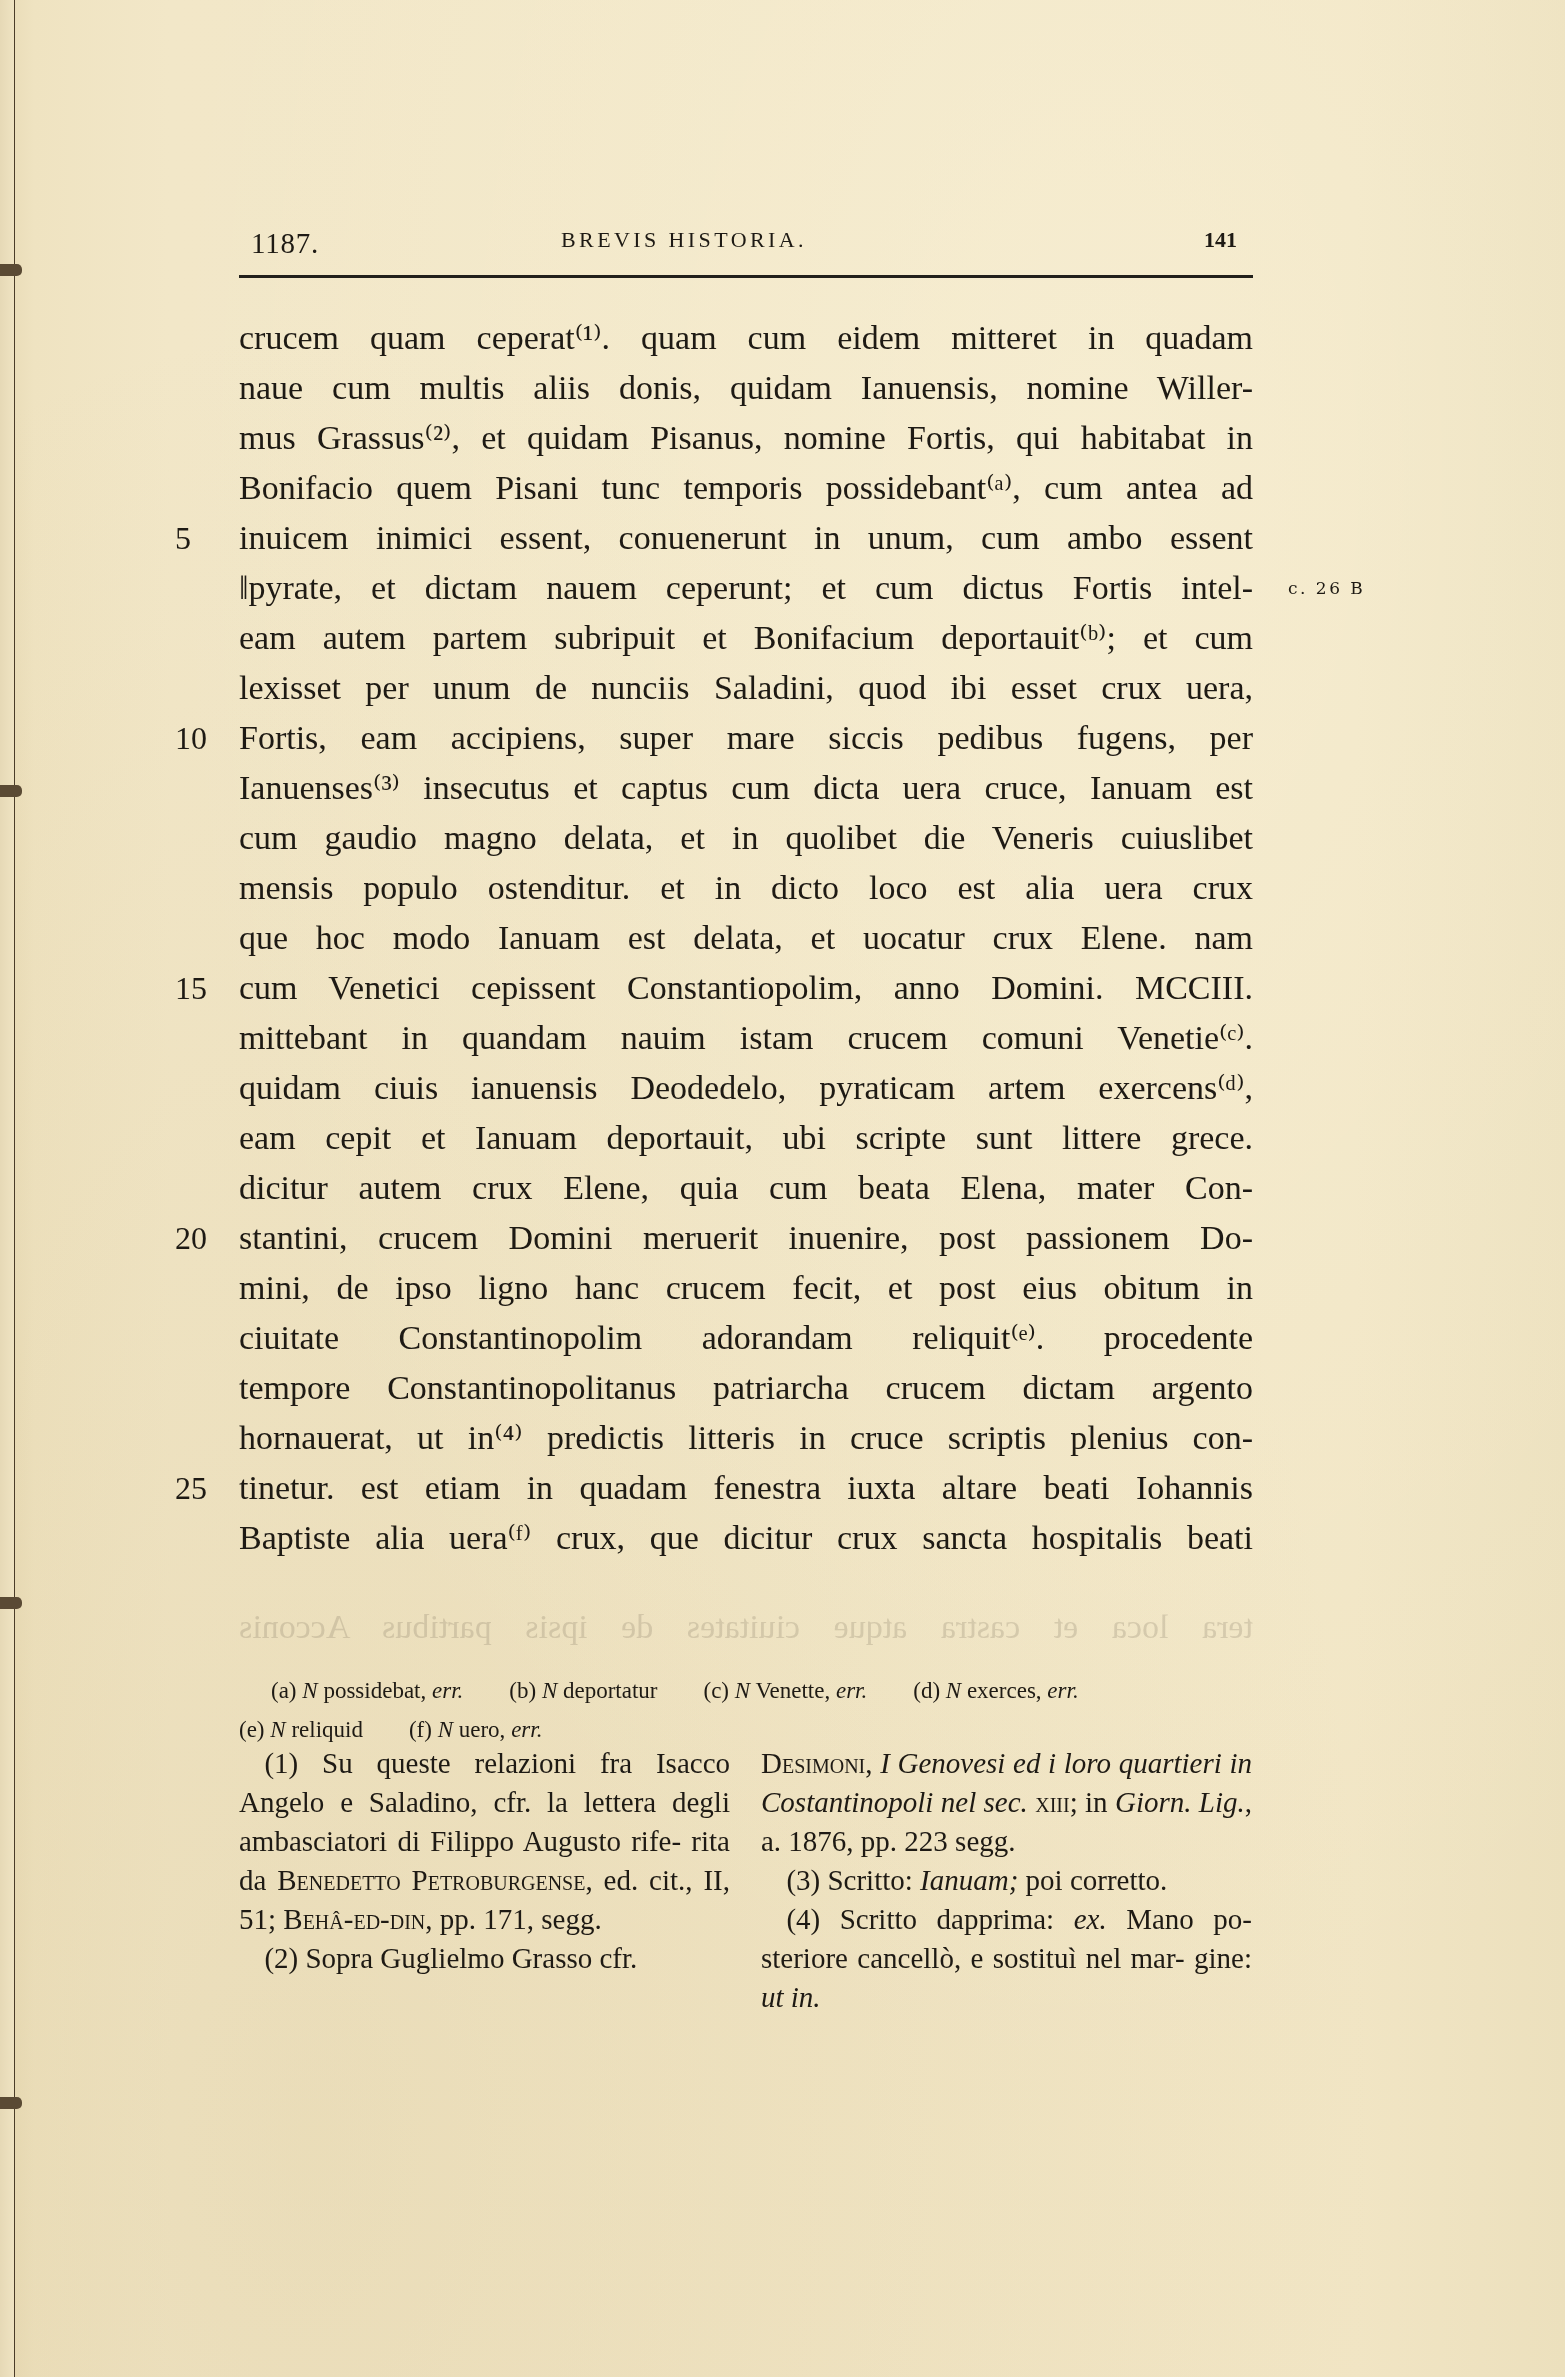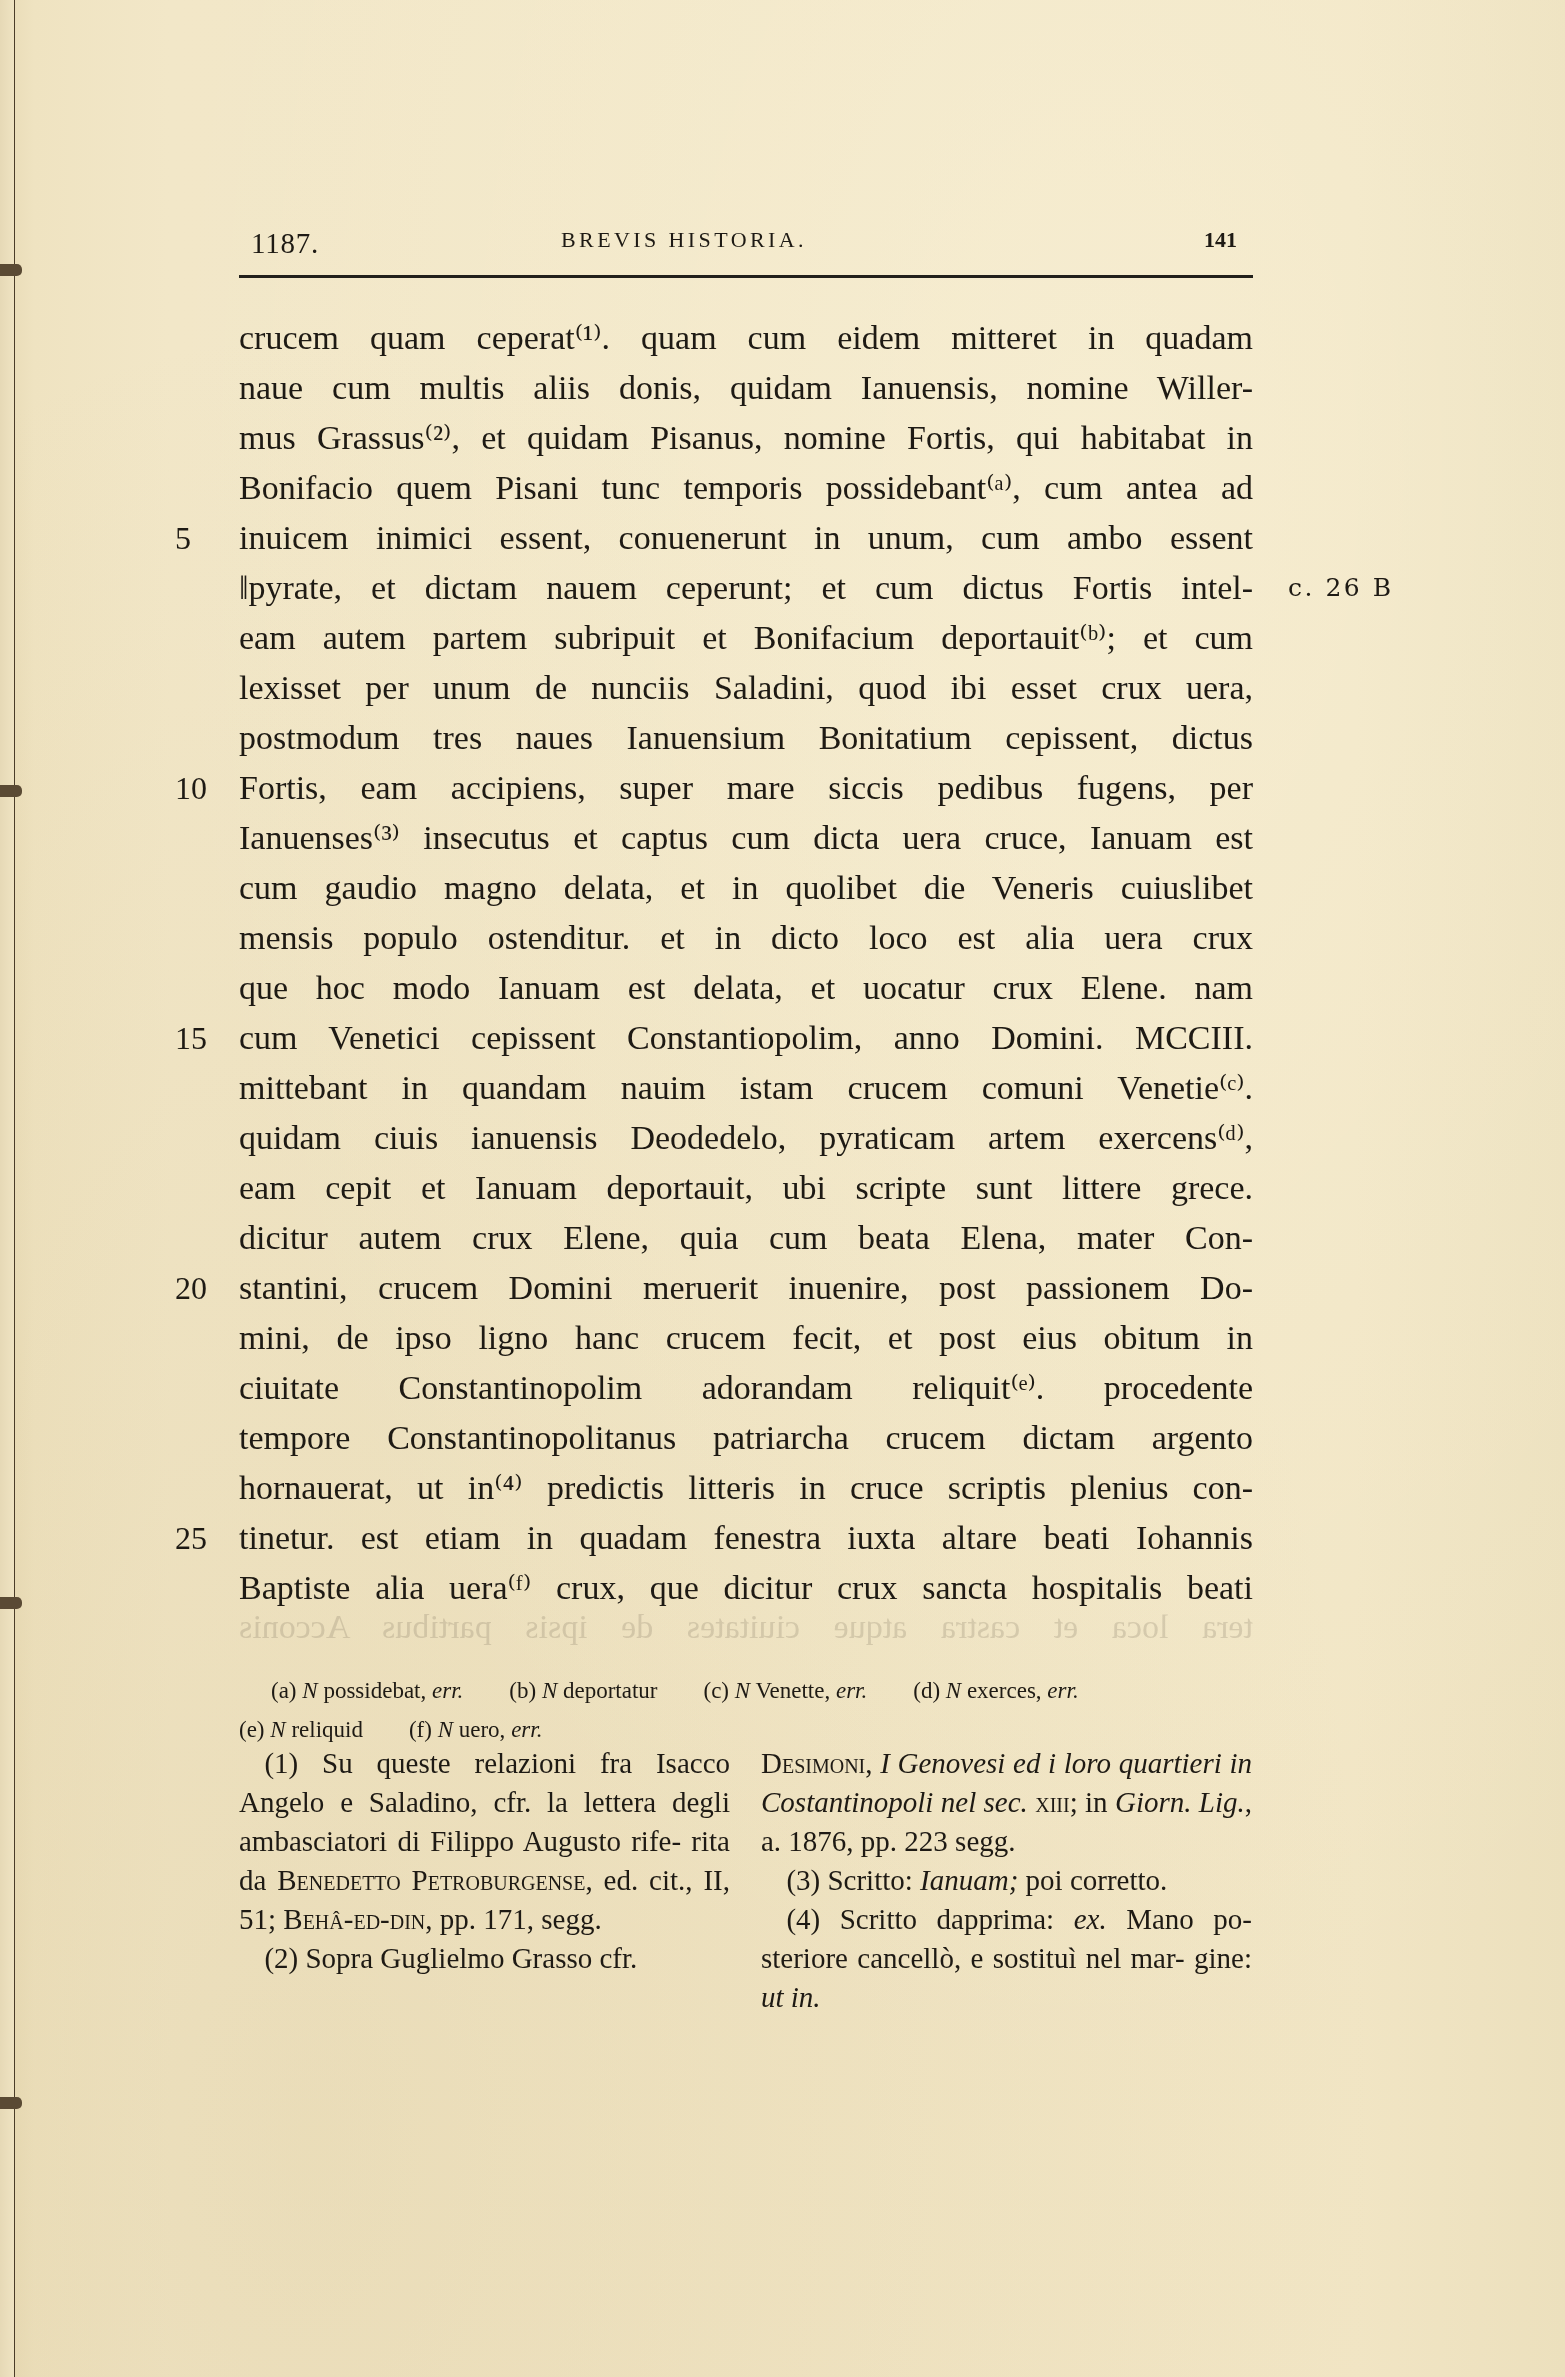--- a/index.html
+++ b/index.html
@@ -48,7 +48,7 @@
     font-size: 32px;
   }
   .margin-note {
-    position: absolute; left: 1049px; top: 0; font-size: 25px; letter-spacing: 2.5px;
+    position: absolute; left: 1049px; top: 0; font-size: 17px; letter-spacing: 2.5px;
     font-family: "DejaVu Serif", serif; white-space: nowrap;
   }
   .sc { font-variant: small-caps; }

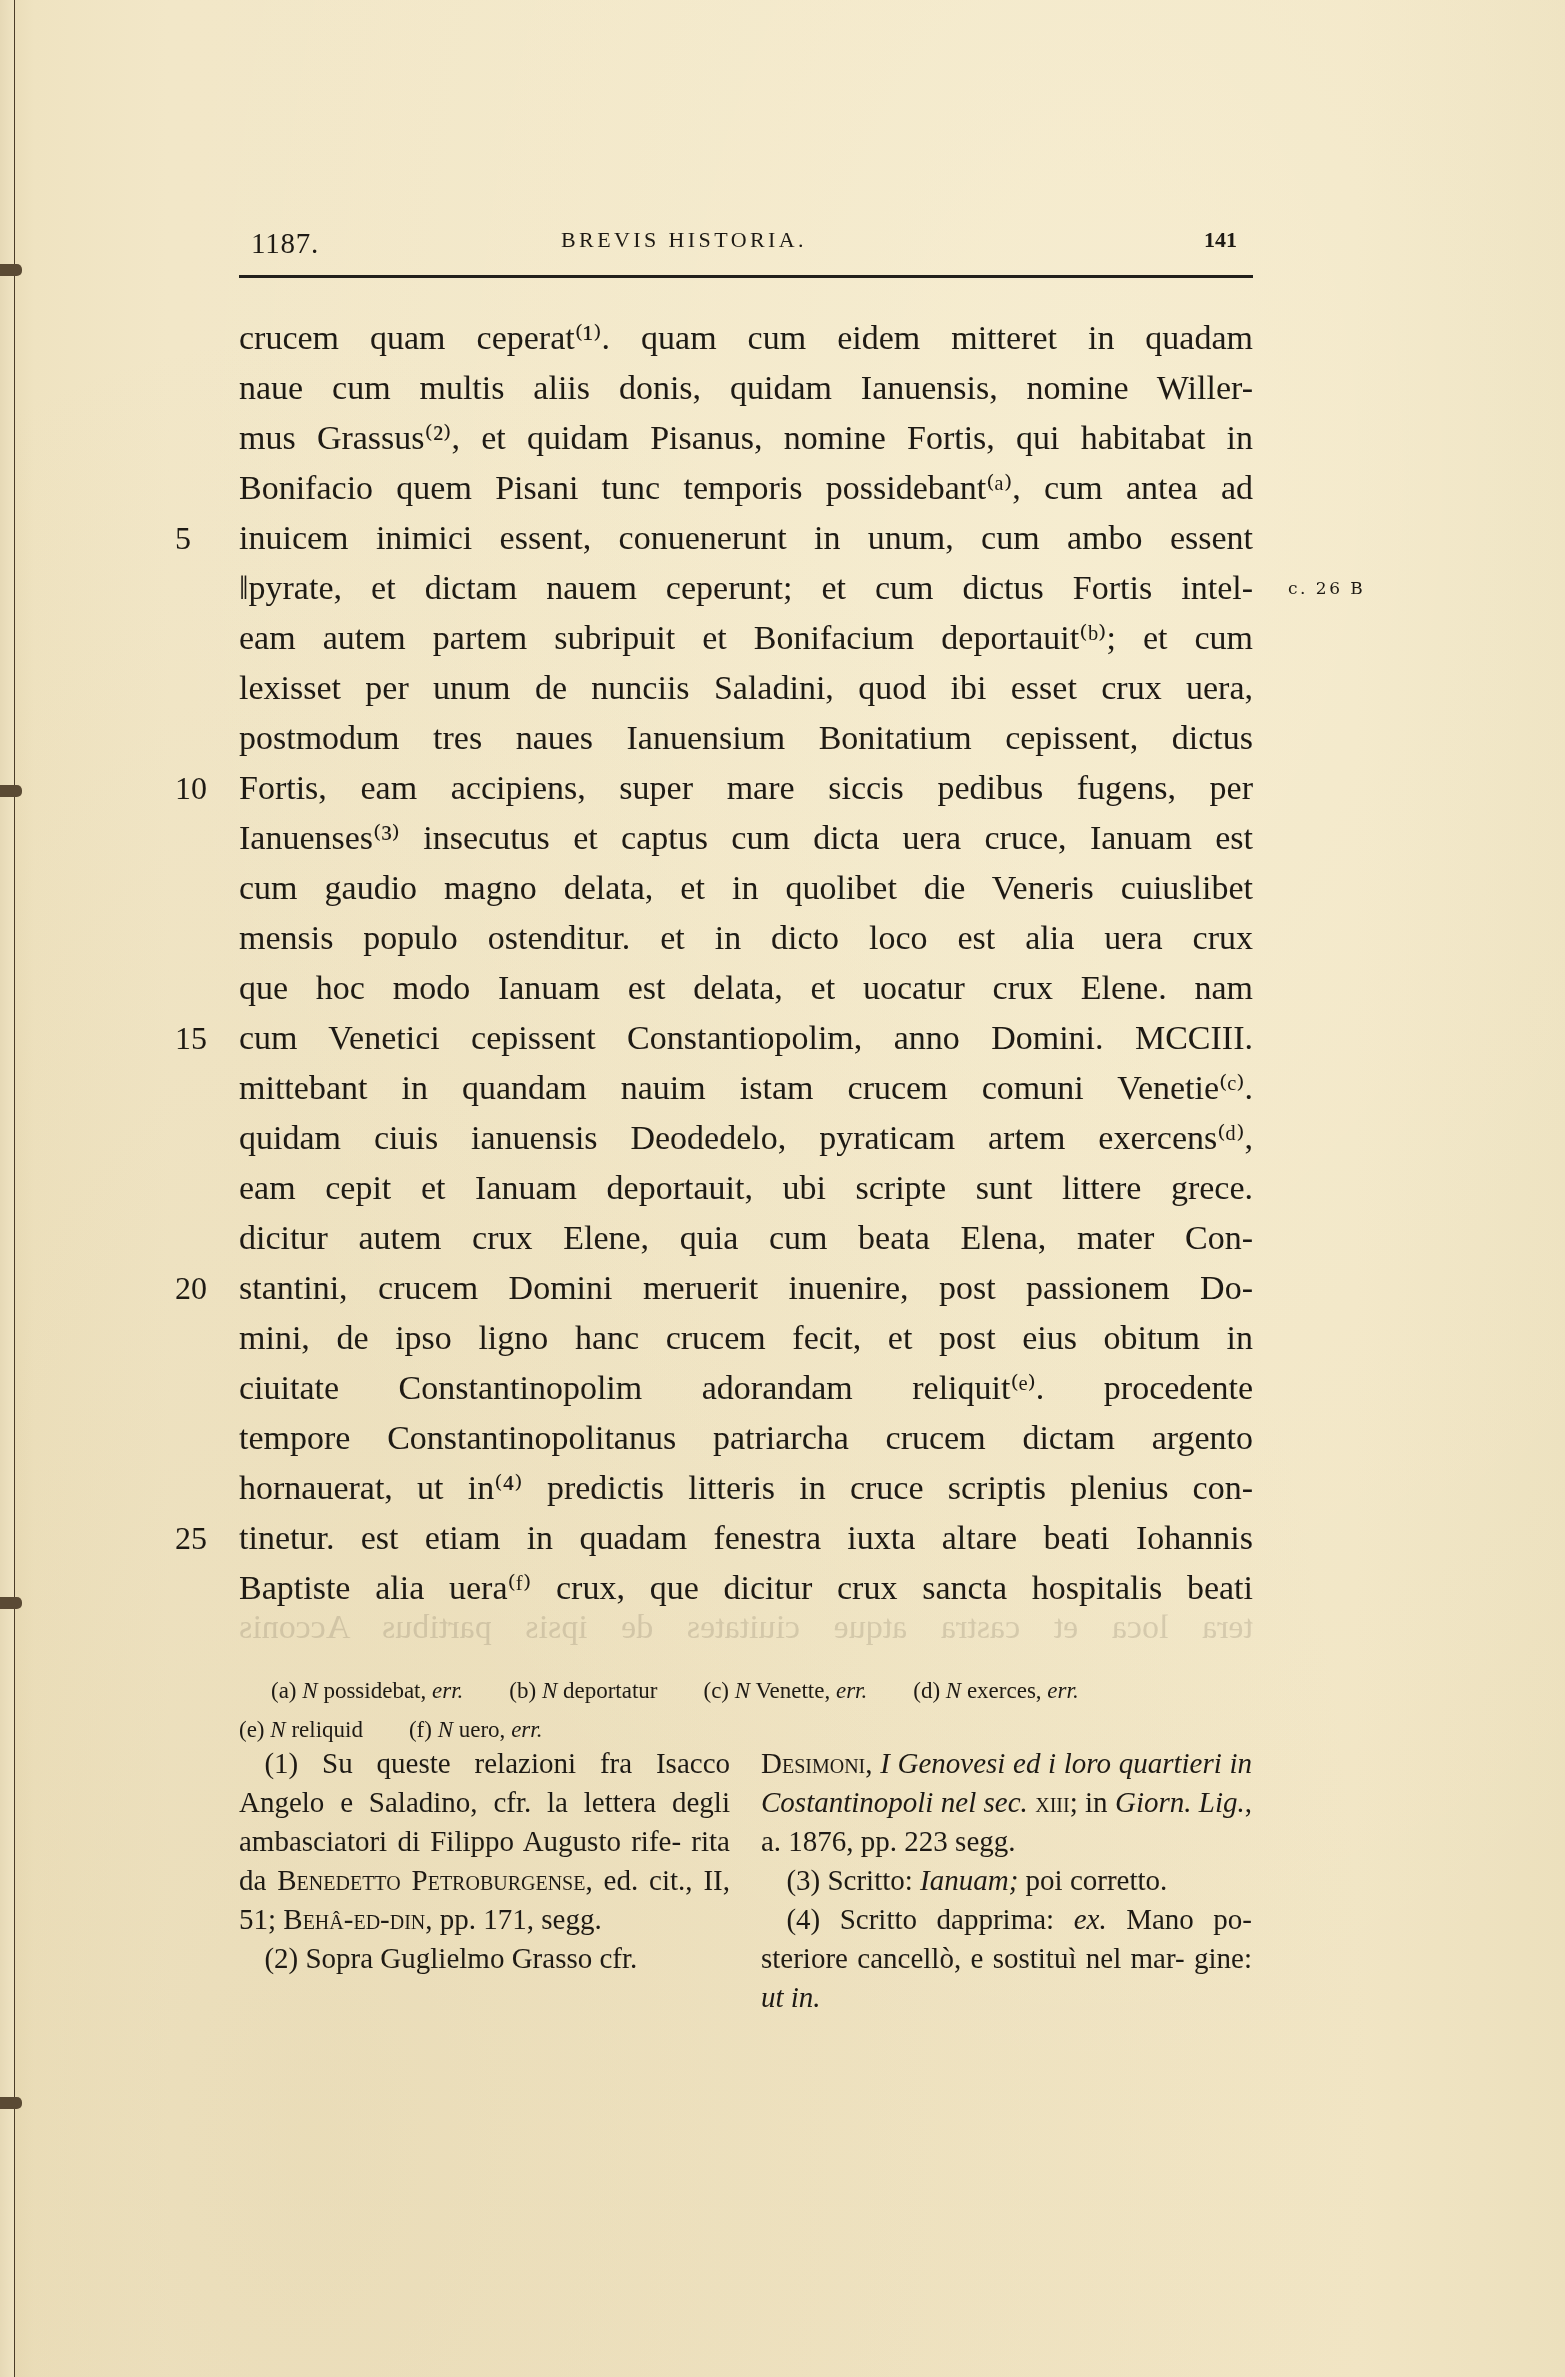--- a/index.html
+++ b/index.html
@@ -121,10 +121,6 @@
       <span class="txt">lexisset per unum de nunciis Saladini, quod ibi esset crux uera,</span>
     </div>
     <div class="line">
-      <span class="lnum"></span>
-      <span class="txt">postmodum tres naues Ianuensium Bonitatium cepissent, dictus</span>
-    </div>
-    <div class="line">
       <span class="lnum">10</span>
       <span class="txt">Fortis, eam accipiens, super mare siccis pedibus fugens, per</span>
     </div>

